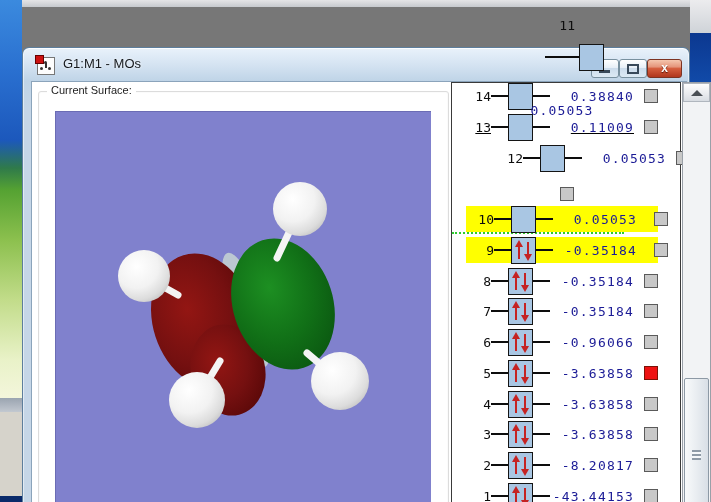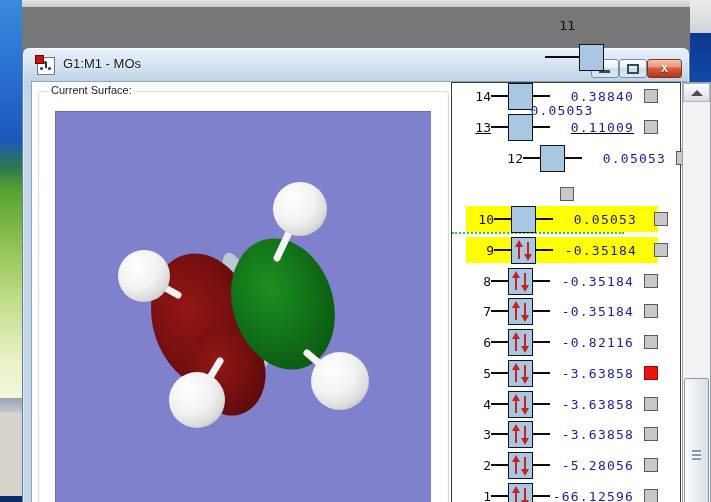--- a/index.html
+++ b/index.html
@@ -298,7 +298,7 @@
         </svg>
       </span>
     </span>
-    <span class="mo-energy">-0.82116</span>
+    <span class="mo-energy">-0.96066</span>
     <span class="mo-check"></span>
   </div>
         <div class="mo-row occ" style="top: 277px;">

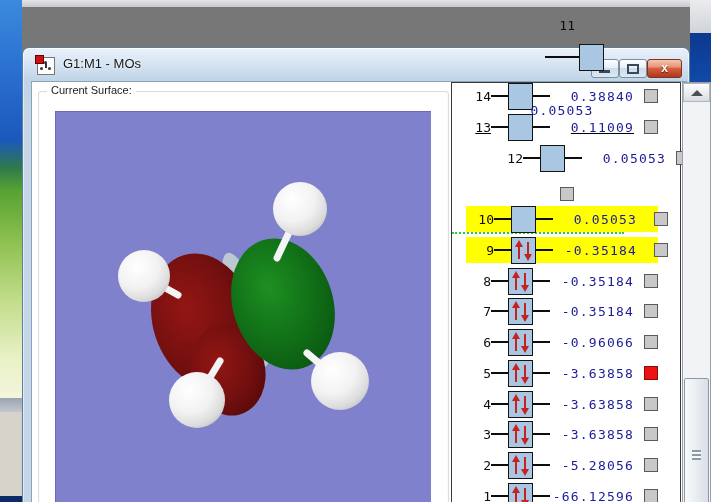--- a/index.html
+++ b/index.html
@@ -366,7 +366,7 @@
         </svg>
       </span>
     </span>
-    <span class="mo-energy">-5.28056</span>
+    <span class="mo-energy">-8.20817</span>
     <span class="mo-check"></span>
   </div>
         <div class="mo-row occ" style="top: 400px;">

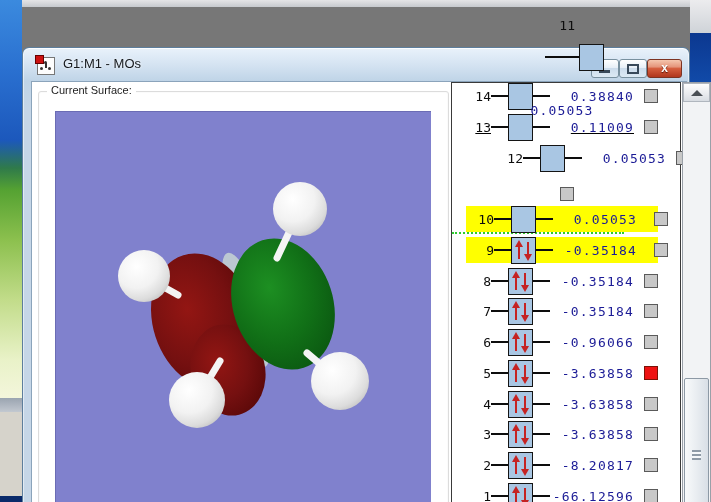--- a/index.html
+++ b/index.html
@@ -383,7 +383,7 @@
         </svg>
       </span>
     </span>
-    <span class="mo-energy">-66.12596</span>
+    <span class="mo-energy">-43.44153</span>
     <span class="mo-check"></span>
   </div>
       </div>

